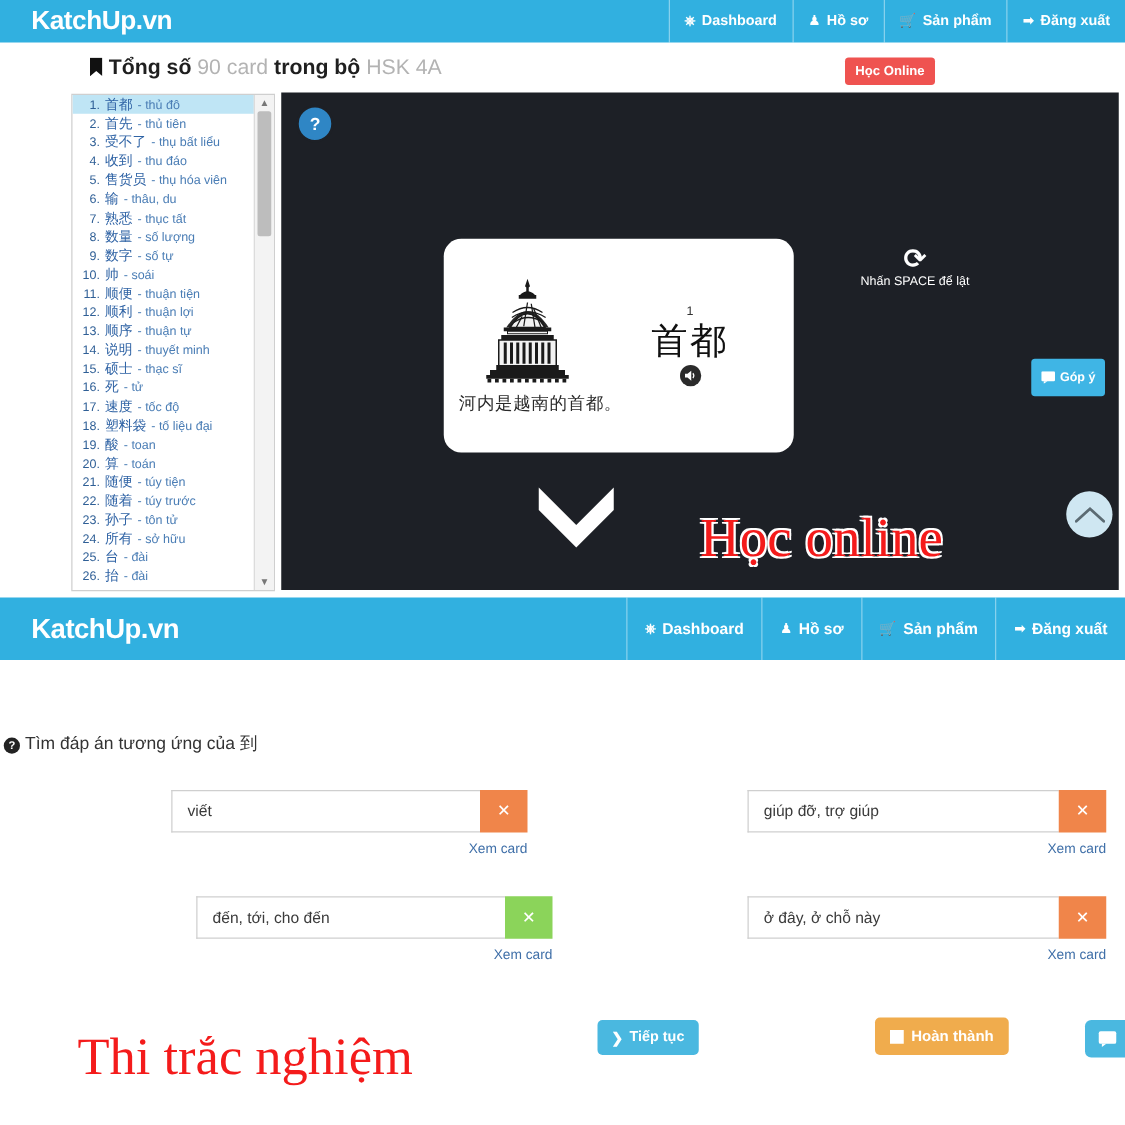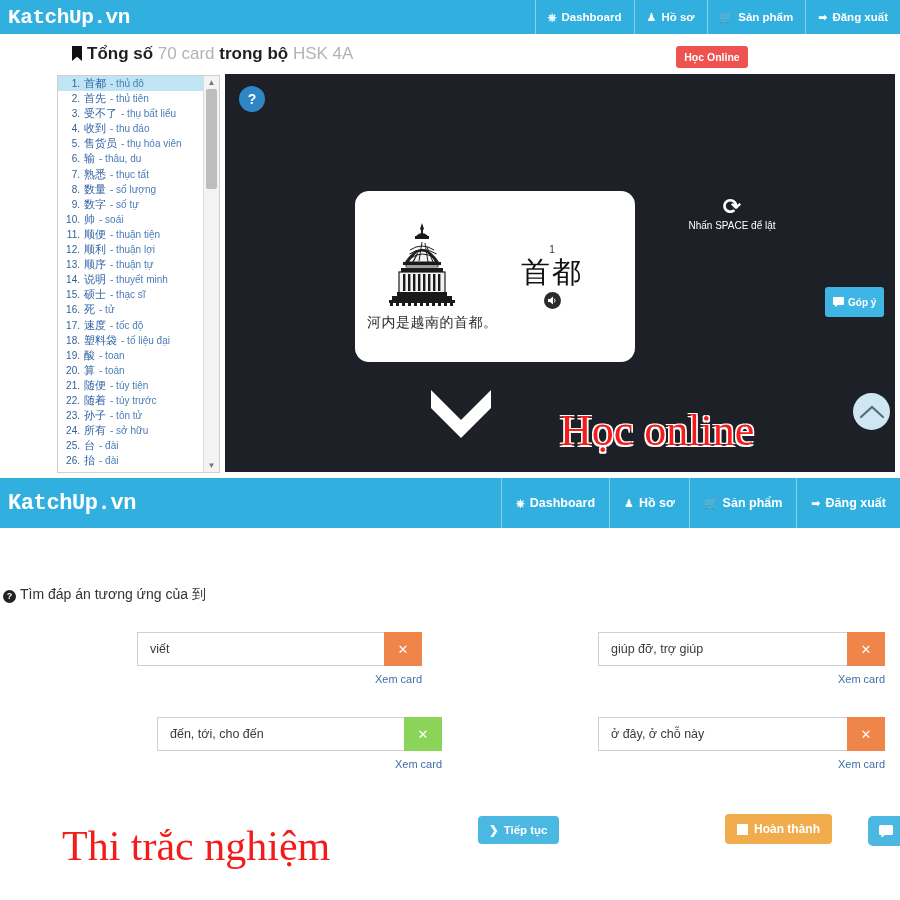--- a/index.html
+++ b/index.html
@@ -18,8 +18,8 @@
   .navbar.nav-top{top:0;height:34px;}
   .navbar.nav-bottom{top:478px;height:50px;}
   .brand{
-    display:flex;align-items:center;padding-left:8px;
-    color:#ffffff;font-family:Liberation Mono, monospace;
+    display:flex;align-items:center;padding-left:25px;
+    color:#ffffff;font-family:Liberation Sans, sans-serif;
     font-weight:bold;letter-spacing:-0.4px;
   }
   .nav-top .brand{font-size:21px;}

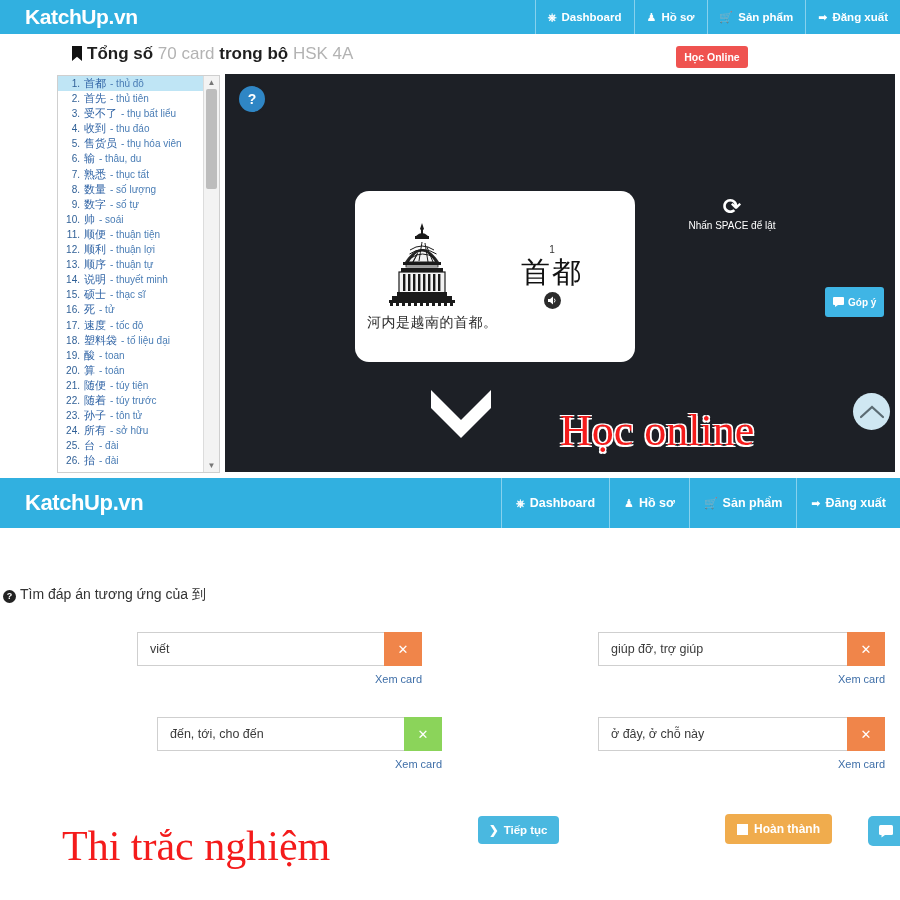--- a/index.html
+++ b/index.html
@@ -225,7 +225,7 @@
 
   <div class="fc-title">
     <span class="bookmark-ico"></span><span>Tổng số</span>
-    <span class="muted">70 card</span>
+    <span class="muted">90 card</span>
     <span>trong bộ</span>
     <span class="muted">HSK 4A</span>
   </div>

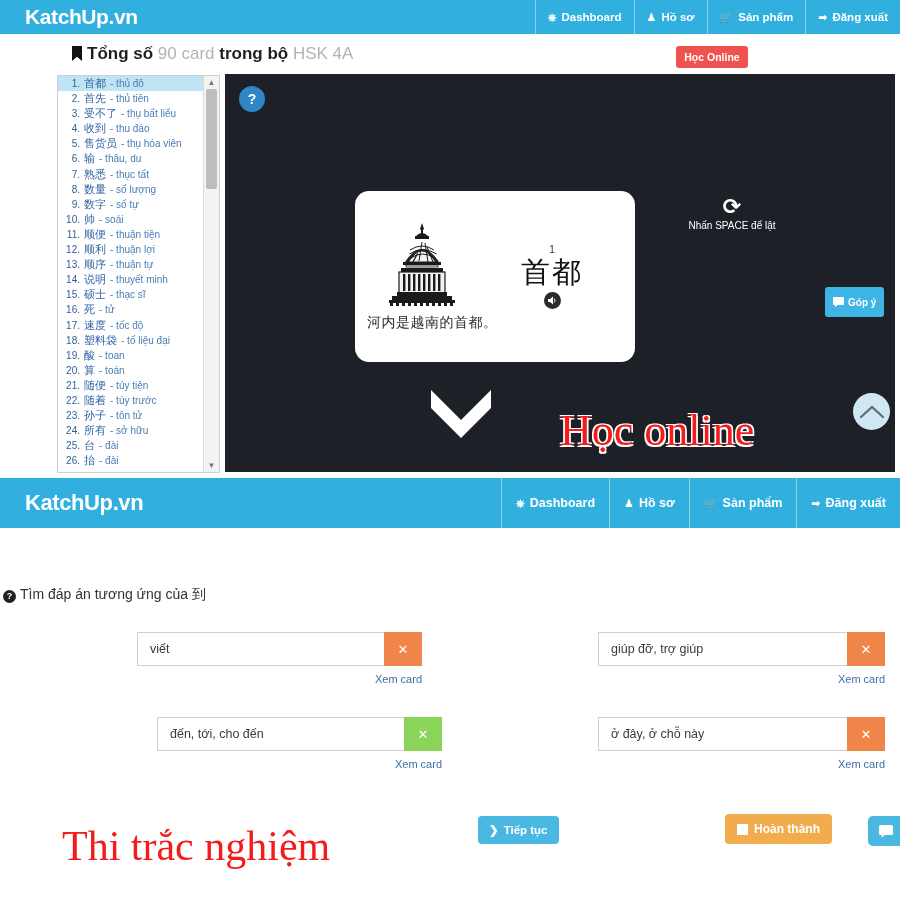--- a/index.html
+++ b/index.html
@@ -182,7 +182,7 @@
     position:absolute;left:700px;top:814px;height:30px;
     background:#f0ac4d;color:#fff;border:none;border-radius:4px;
     font-size:12px;font-weight:bold;padding:0 12px;cursor:pointer;
-    display:flex;align-items:center;gap:6px;font-family:"Liberation Sans",sans-serif;margin-left:25px;
+    display:flex;align-items:center;gap:6px;font-family:"Liberation Sans",sans-serif;
   }
   .btn-hoanthanh .sq{width:11px;height:11px;background:#fff;display:inline-block;}
   .btn-chat{

